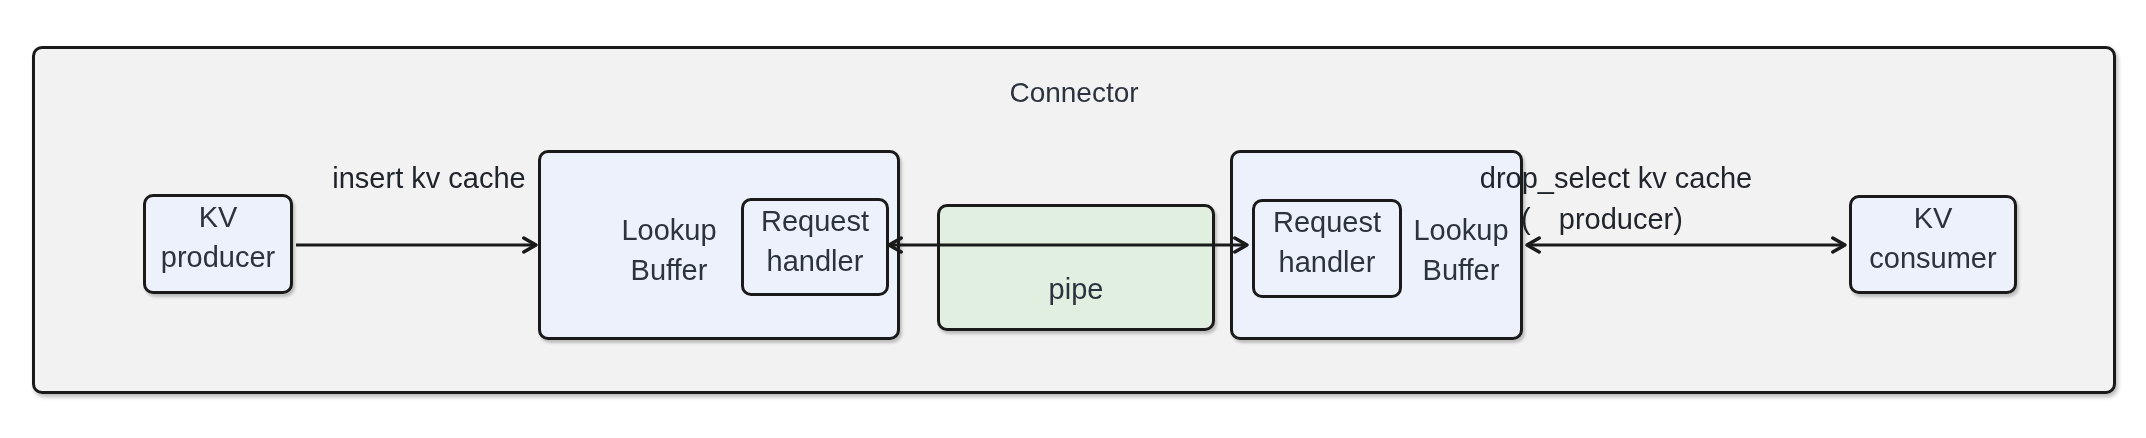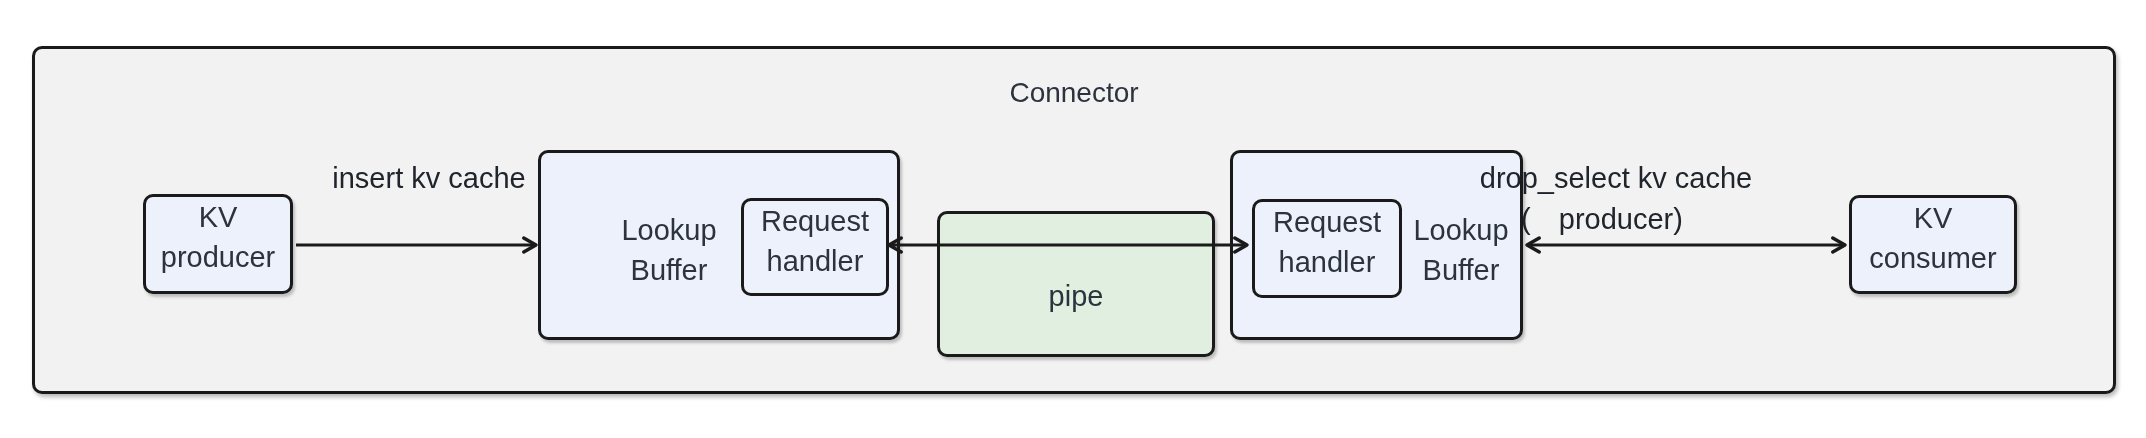--- a/index.html
+++ b/index.html
@@ -61,7 +61,7 @@
   .lb-left       { left: 538px;  top: 150px; width: 362px; height: 190px; display: block; }
   .lb-left  .lb-label  { position: absolute; left: 30px;  top: 57px; width: 196px; }
   .lb-left  .rh        { position: absolute; left: 200px; top: 45px; width: 148px; height: 98px; box-shadow: none; }
-  .pipe-node     { left: 937px;  top: 211px; width: 278px; height: 146px; background: var(--pipe-fill); display: block; }
+  .pipe-node     { left: 937px;  top: 204px; width: 278px; height: 127px; background: var(--pipe-fill); display: block; }
   .pipe-label    { position: absolute; left: 0; right: 0; top: 62px; text-align: center;
                    font-size: 29px; line-height: 40px; color: var(--text-color); }
   .lb-right      { left: 1230px; top: 150px; width: 293px; height: 190px; display: block; }

